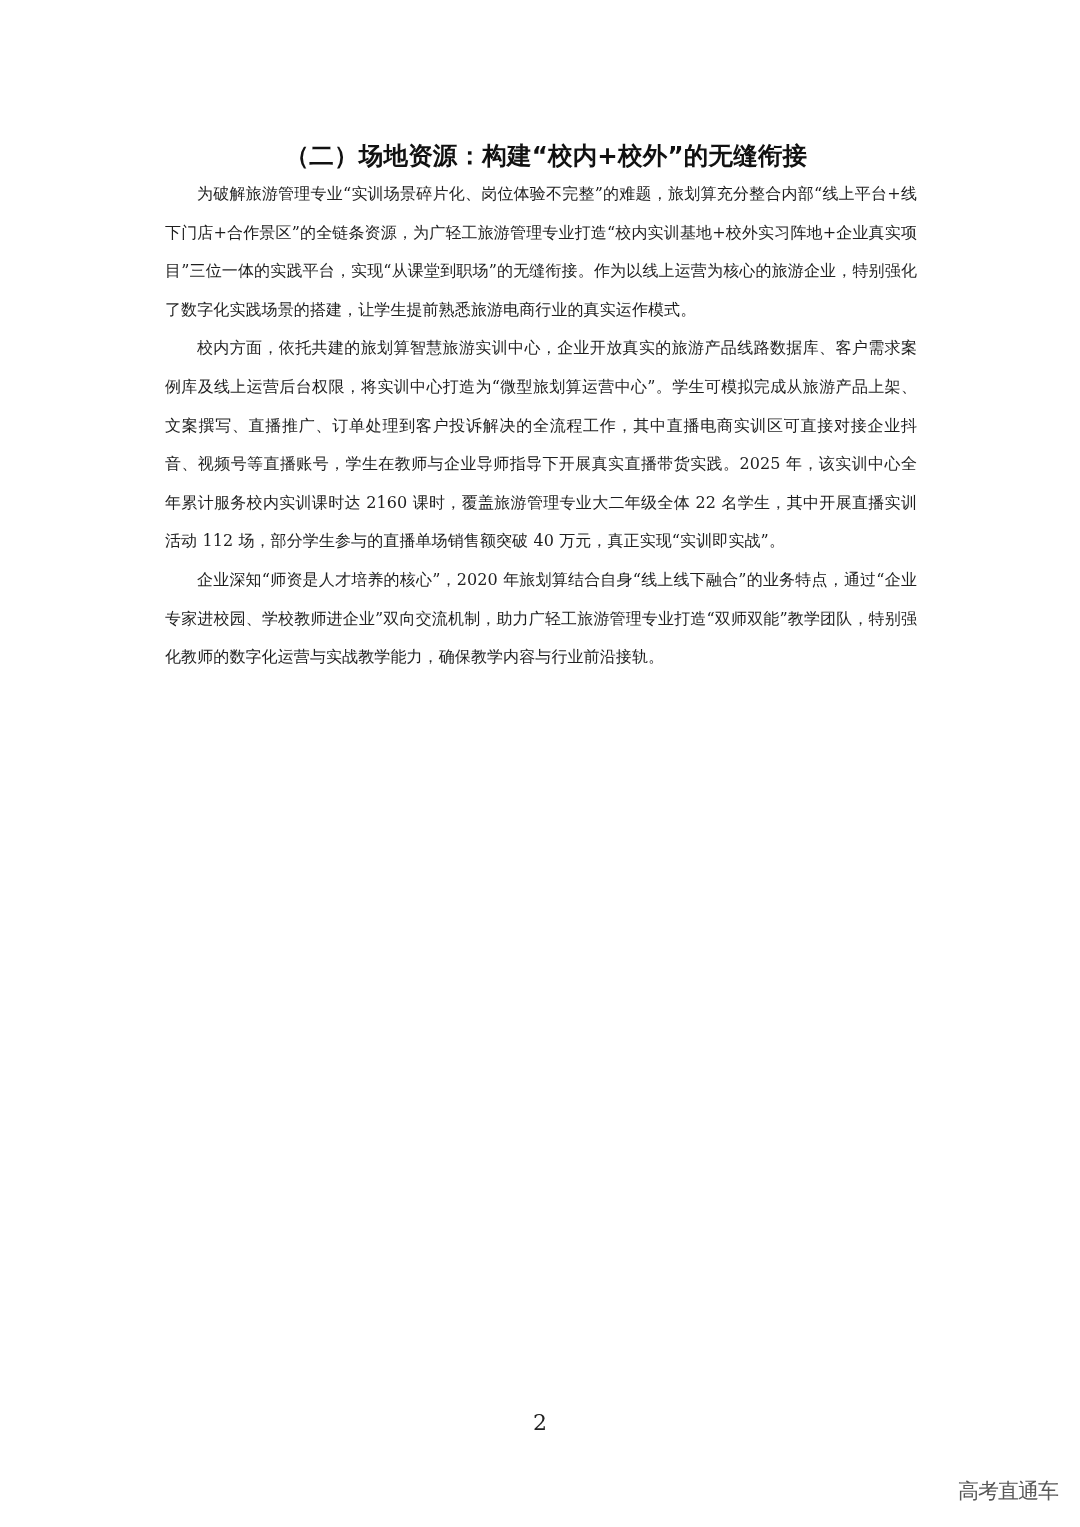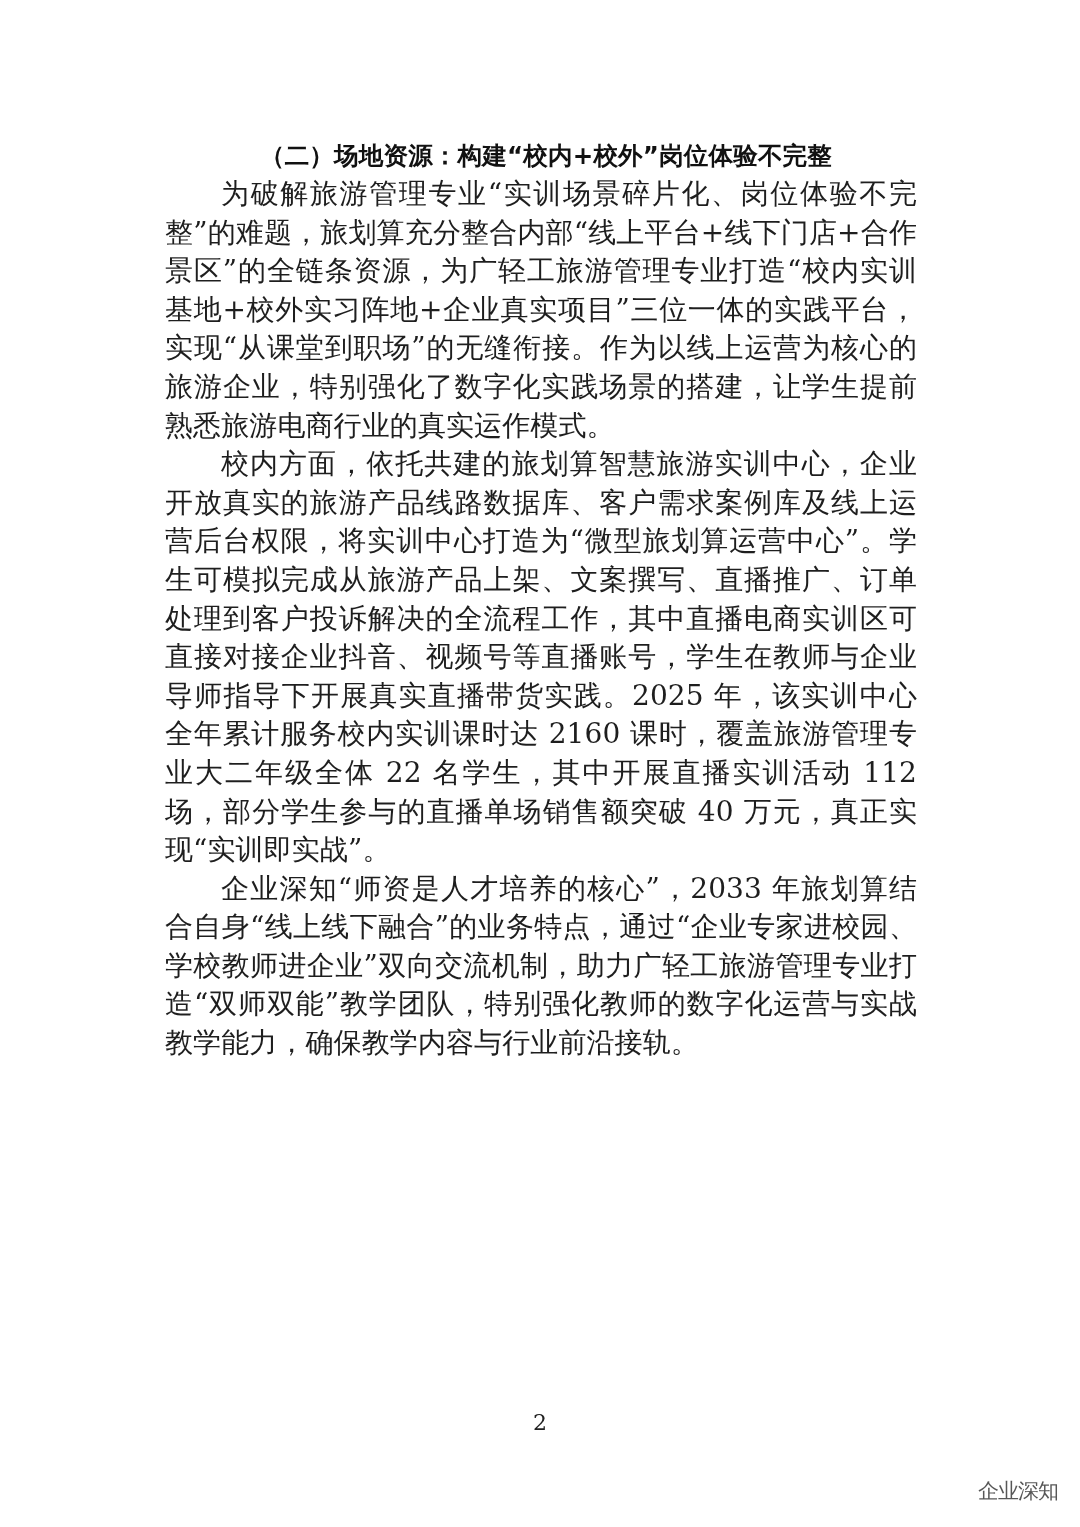--- a/index.html
+++ b/index.html
@@ -66,7 +66,7 @@
 <body>
 
 <div class="page">
-  <h2 class="section-title">（二）场地资源：构建“校内+校外”岗位体验不完整</h2>
+  <h2 class="section-title">（二）场地资源：构建“校内+校外”的无缝衔接</h2>
 
   <p class="para">为破解旅游管理专业“实训场景碎片化、岗位体验不完整”的难题，旅划算充分整合内部“线上平台+线下门店+合作景区”的全链条资源，为广轻工旅游管理专业打造“校内实训基地+校外实习阵地+企业真实项目”三位一体的实践平台，实现“从课堂到职场”的无缝衔接。作为以线上运营为核心的旅游企业，特别强化了数字化实践场景的搭建，让学生提前熟悉旅游电商行业的真实运作模式。</p>
 

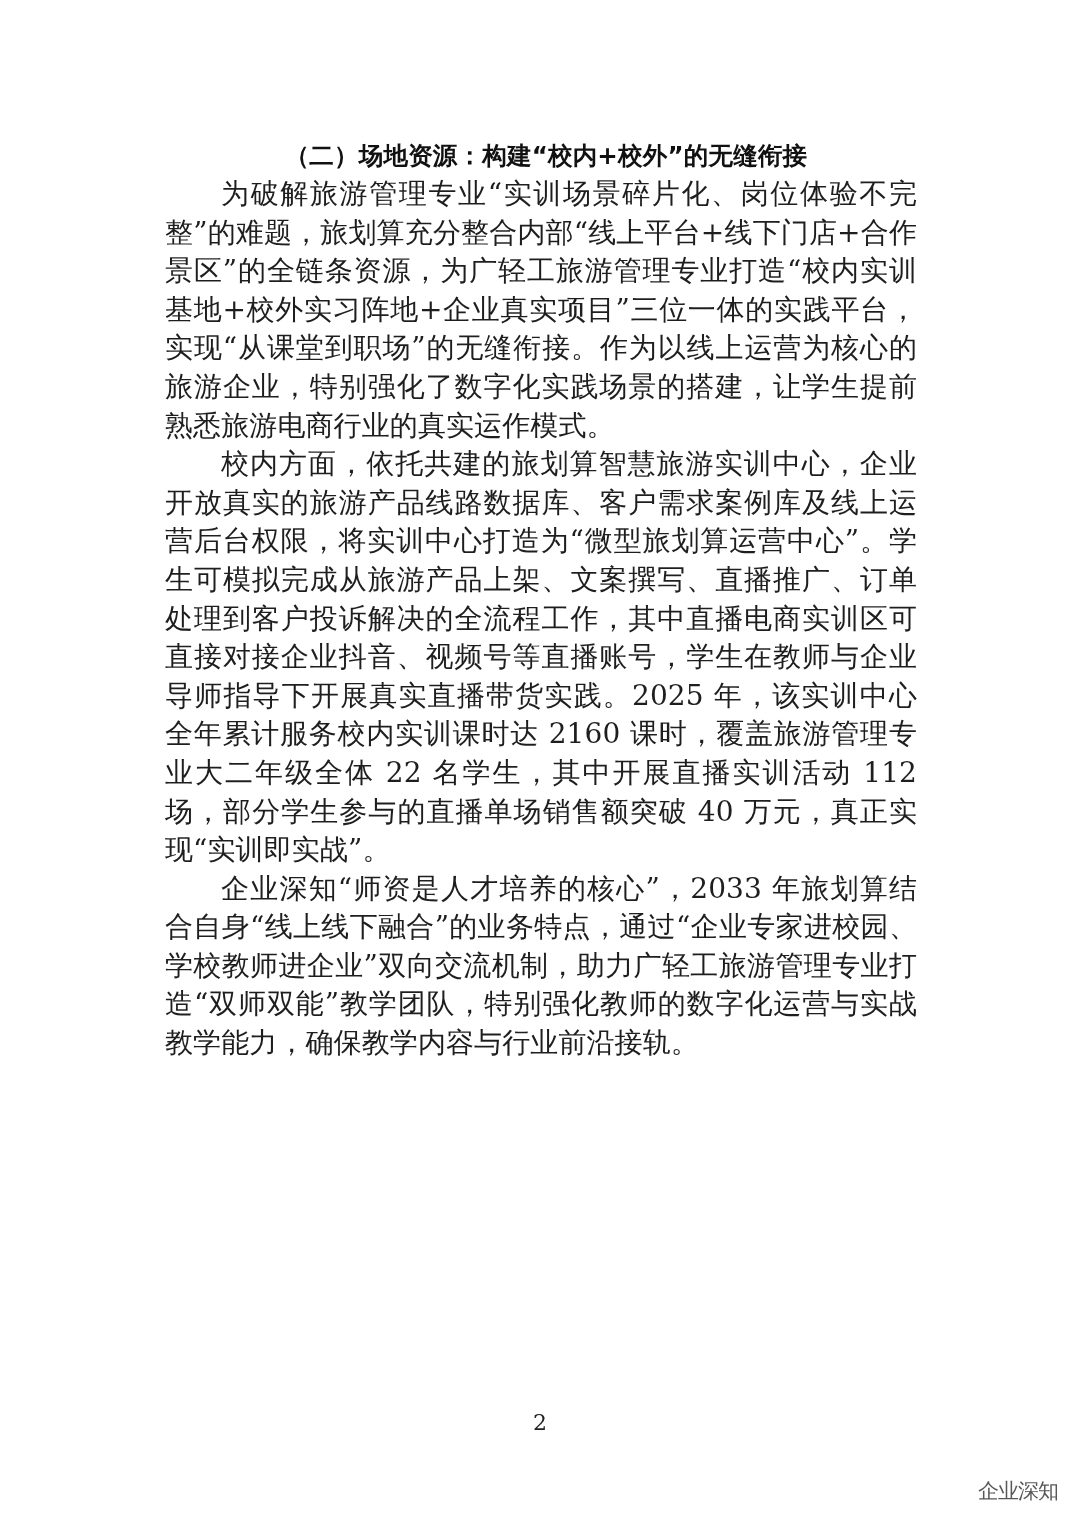--- a/index.html
+++ b/index.html
@@ -33,7 +33,7 @@
       padding-left: 10px;
     }
     .para {
-      font-size: 28px;
+      font-size: 16px;
       line-height: 38.6px;
       margin: 0;
       text-indent: 2em;

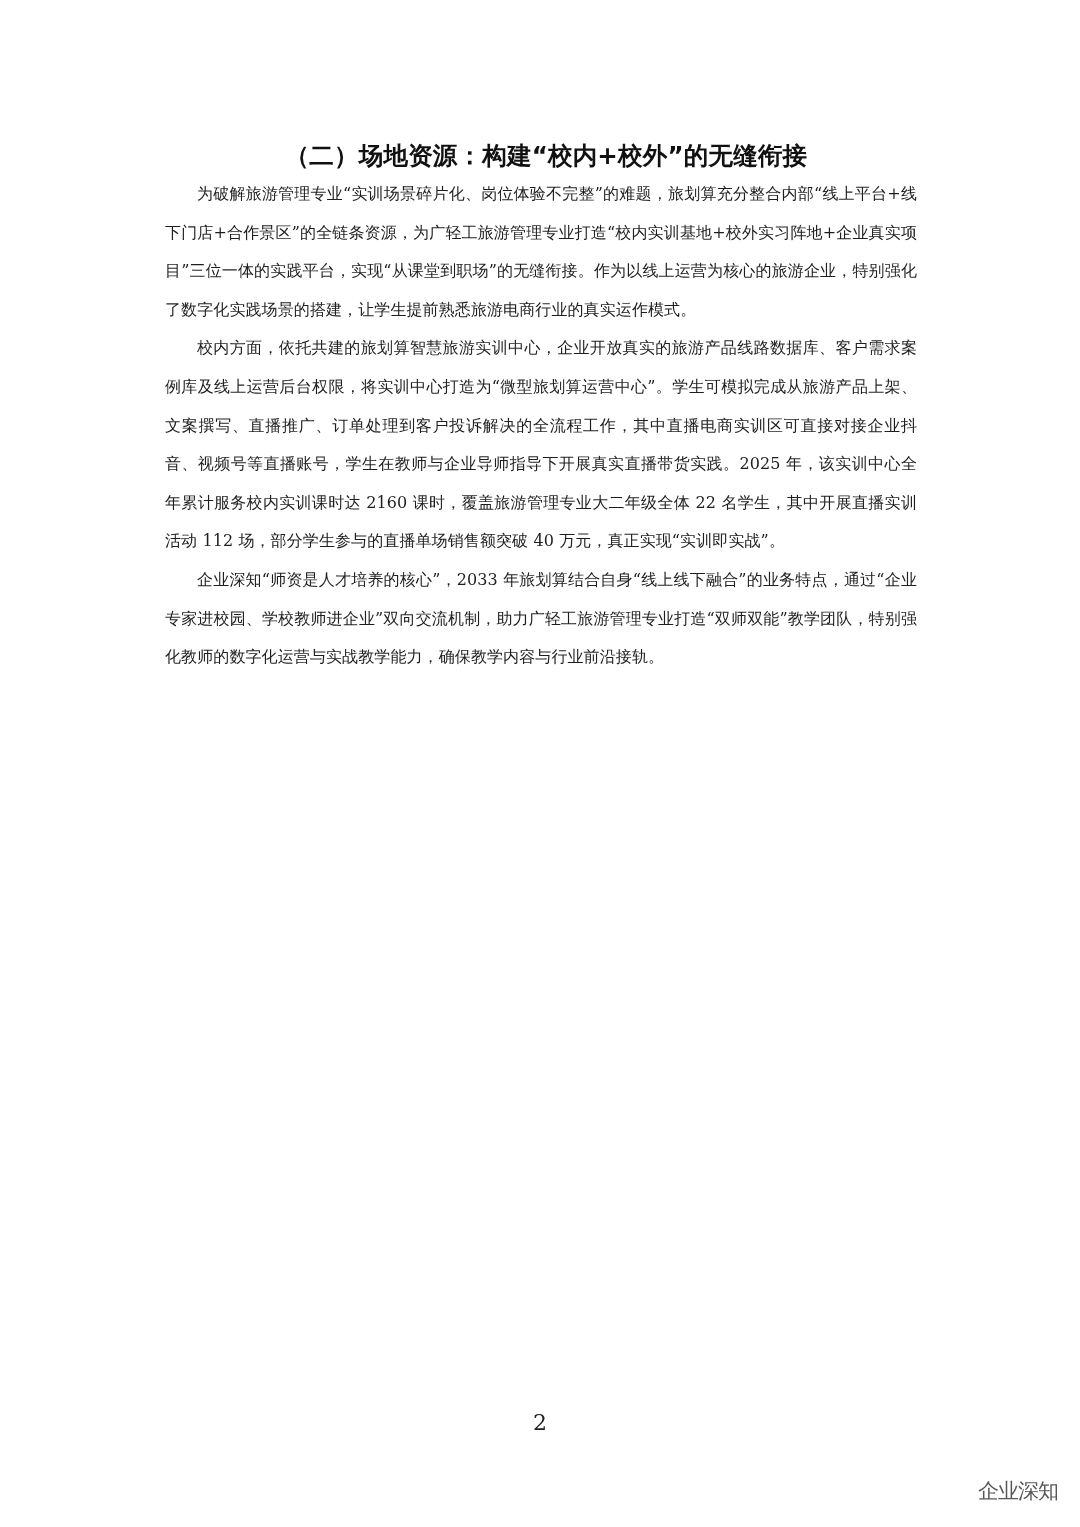--- a/index.html
+++ b/index.html
@@ -73,7 +73,7 @@
   <p class="para">校内方面，依托共建的旅划算智慧旅游实训中心，企业开放真实的旅游产品线路数据库、客户需求案例库及线上运营后台权限，将实训中心打造为“微型旅划算运营中心”。学生可模拟完成从旅游产品上架、文案撰写、直播推广、订单处理到客户投诉解决的全流程工作，其中直播电商实训区可直接对接企业抖音、视频号等直播账号，学生在教师与企业导师指导下开展真实直播带货实践。2025 年，该实训中心全年累计服务校内实训课时达 2160 课时，覆盖旅游管理专业大二年级全体 22 名学生，其中开展直播实训活动 112 场，部分学生参与的直播单场销售额突破 40 万元，真正实现“实训即实战”。</p>
 
 
-  <p class="para">企业深知“师资是人才培养的核心”，2033 年旅划算结合自身“线上线下融合”的业务特点，通过“企业专家进校园、学校教师进企业”双向交流机制，助力广轻工旅游管理专业打造“双师双能”教学团队，特别强化教师的数字化运营与实战教学能力，确保教学内容与行业前沿接轨。</p>
+  <p class="para">企业深知“师资是人才培养的核心”，2020 年旅划算结合自身“线上线下融合”的业务特点，通过“企业专家进校园、学校教师进企业”双向交流机制，助力广轻工旅游管理专业打造“双师双能”教学团队，特别强化教师的数字化运营与实战教学能力，确保教学内容与行业前沿接轨。</p>
 </div>
 
 <div class="page-number">2</div>

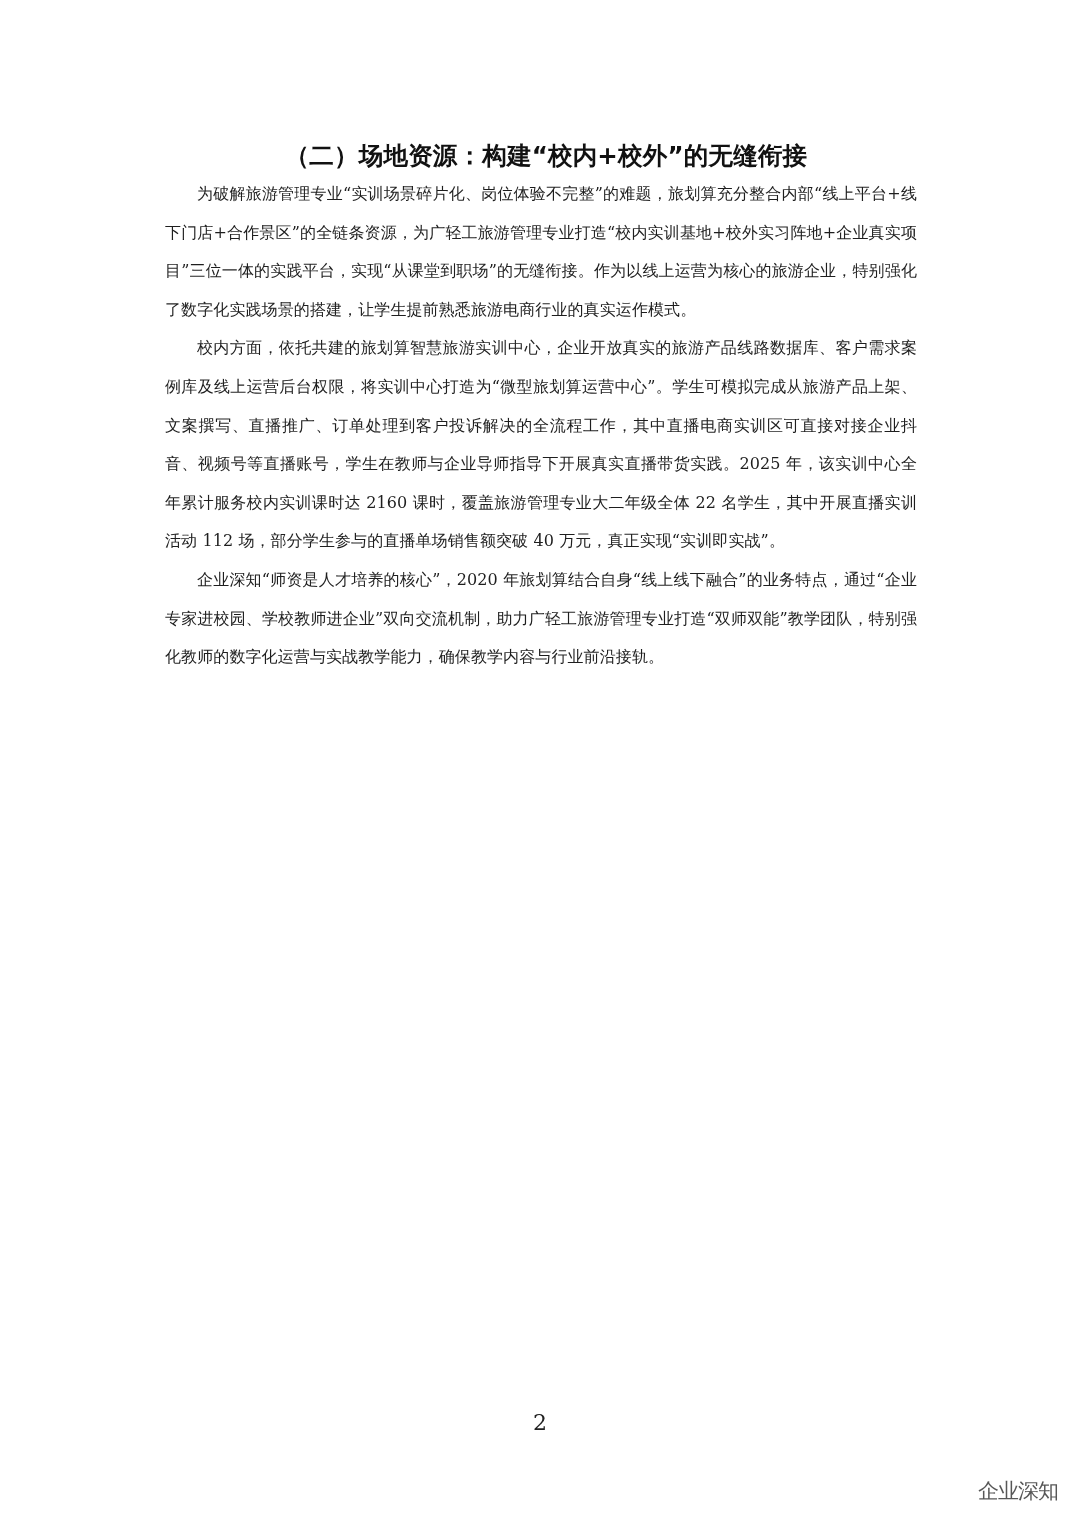--- a/index.html
+++ b/index.html
@@ -78,6 +78,6 @@
 
 <div class="page-number">2</div>
 
-<div class="watermark">企业深知</div>
+<div class="watermark">高考直通车</div>
 
 </body></html>

